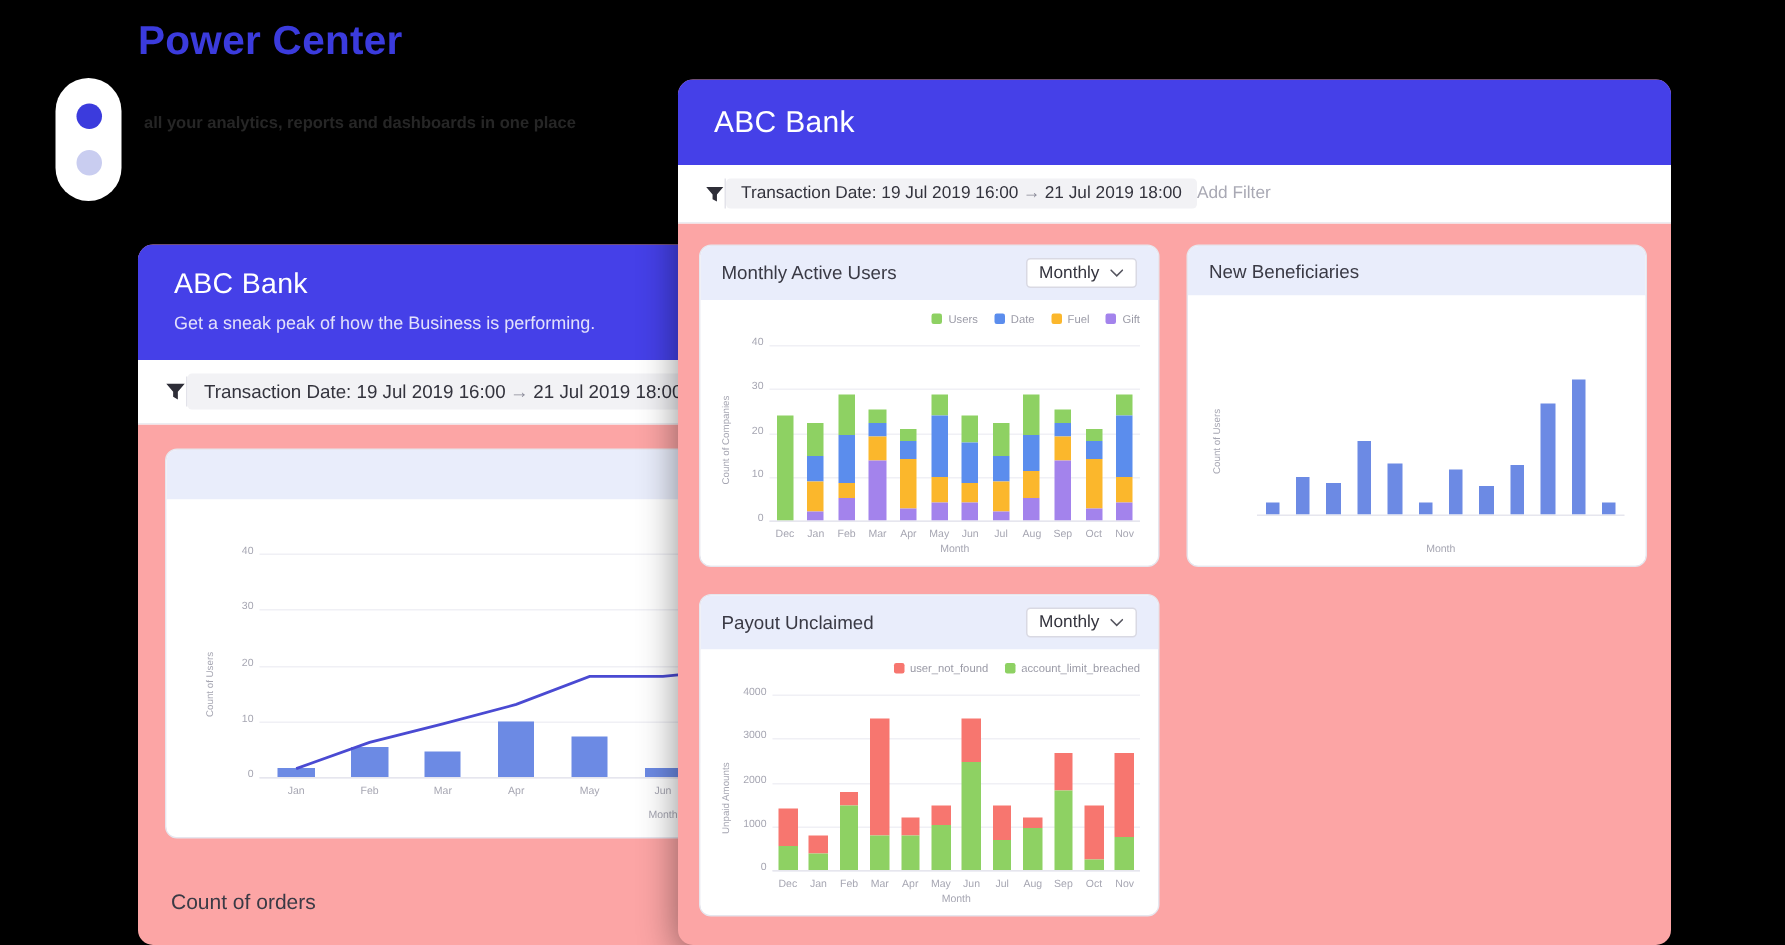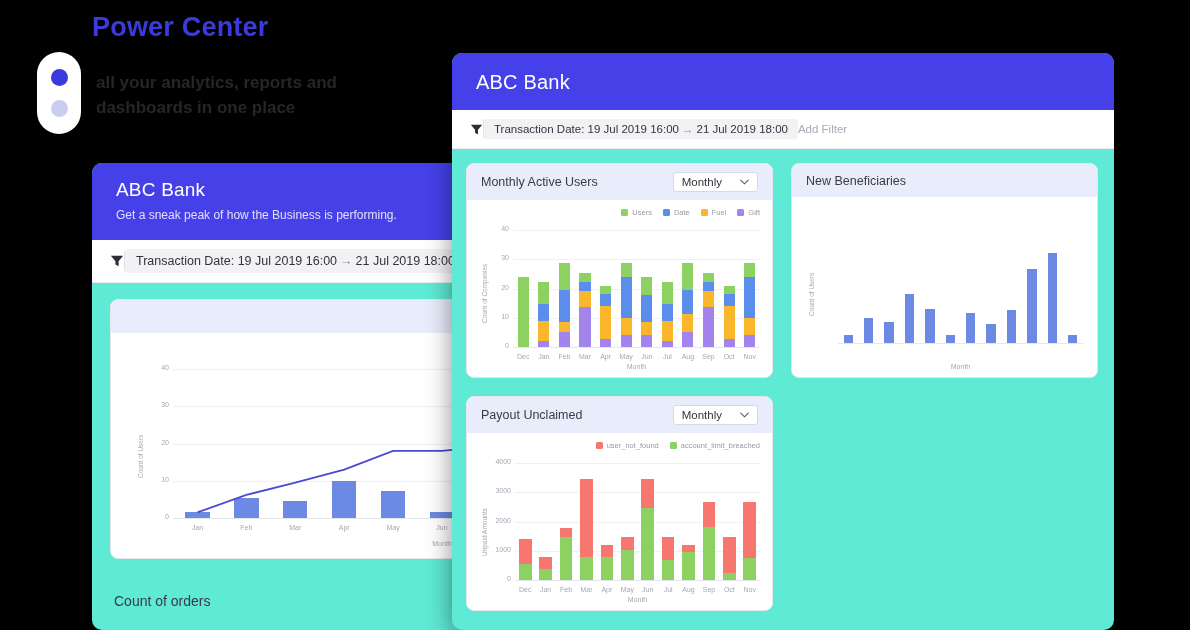--- a/index.html
+++ b/index.html
@@ -23,7 +23,7 @@
   }
   #promo-sub {
     position: absolute; left: 96px; top: 70px; width: 320px;
-    font-size: 17px; line-height: 25px; font-weight: bold;
+    font-size: 11px; line-height: 25px; font-weight: bold;
     color: #262626;
   }
   #promo-dots {

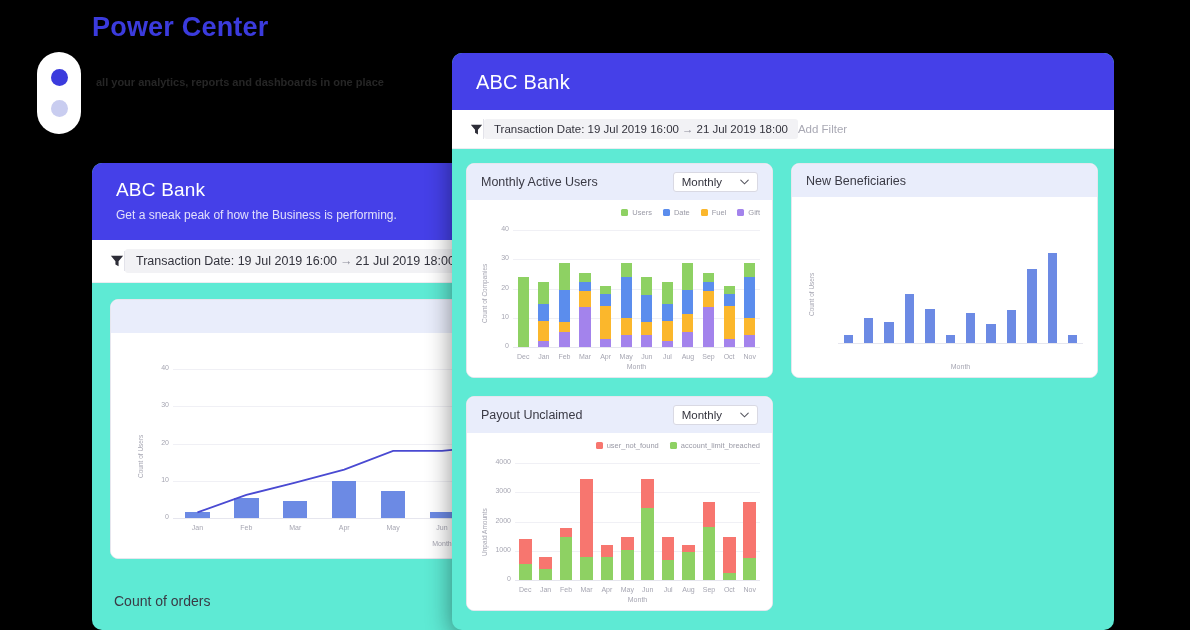--- a/index.html
+++ b/index.html
@@ -39,7 +39,7 @@
 
   
   .card {
-    position: absolute; background: #5eead4;
+    position: absolute; background: #fca5a5;
     border-radius: 10px; overflow: hidden;
     box-shadow: 0 6px 26px rgba(0,0,0,.45);
   }

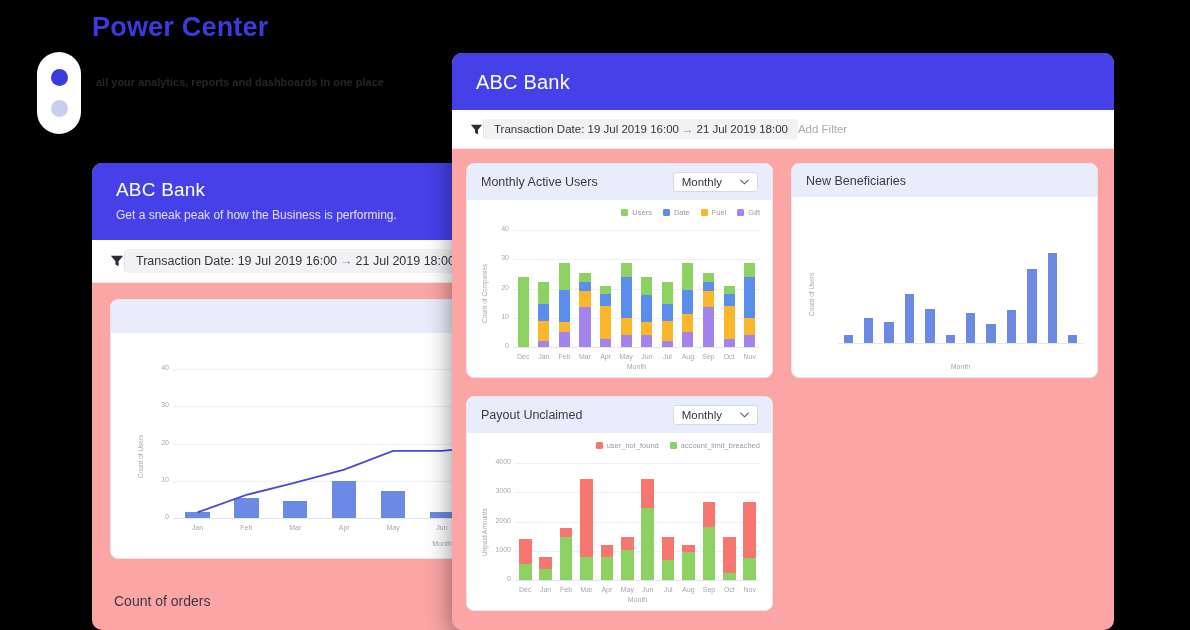--- a/index.html
+++ b/index.html
@@ -83,7 +83,7 @@
   }
   .panel-title { font-size: 12.5px; color: #3a3a45; }
   .select {
-    display: flex; align-items: center; gap: 18px;
+    display: flex; align-items: center; gap: 7px;
     background: #fff; border: 1px solid #d9d9e3; border-radius: 3px;
     padding: 3px 8px; font-size: 11.5px; color: #33333d;
   }

